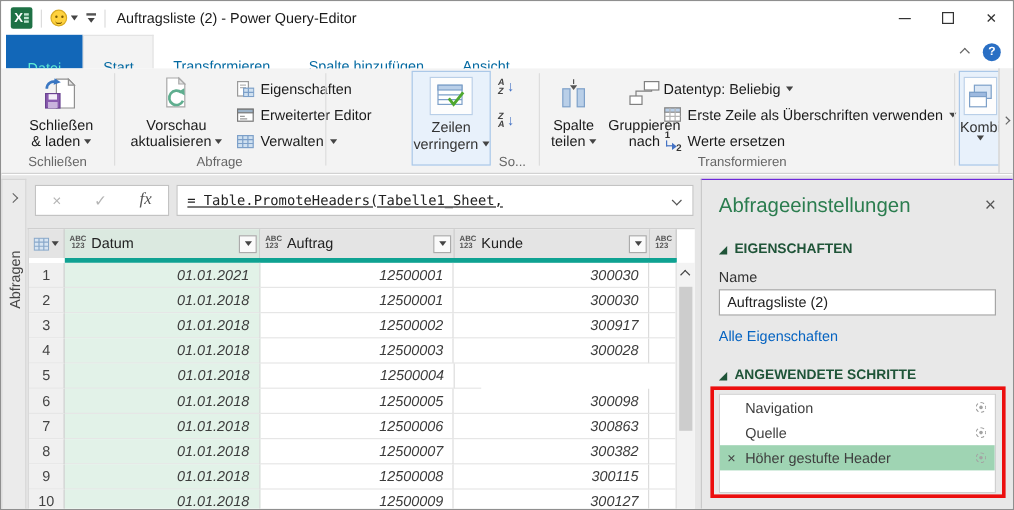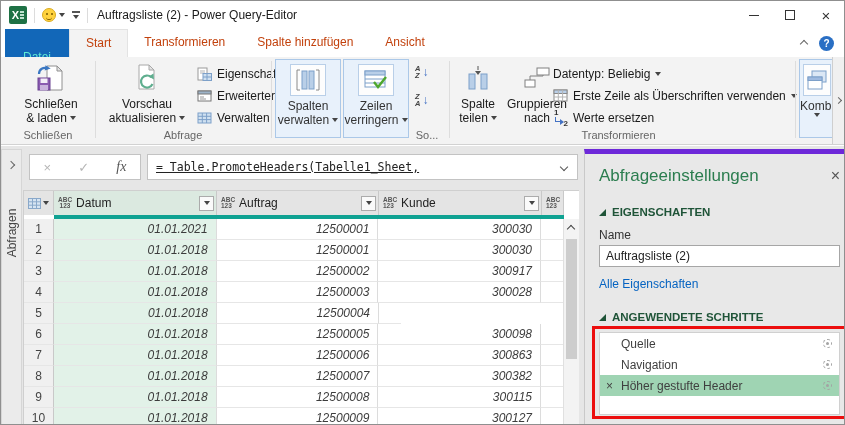--- a/index.html
+++ b/index.html
@@ -32,7 +32,7 @@
 
   
   .tabrow { height:28px; display:flex; align-items:stretch; padding-left:4px; background:#fff; position:relative; }
-  .tab { padding:6px 16px 0 16px; color:#c2410c; }
+  .tab { padding:19px 16px 0 16px; color:#0369a1; }
   .tab.file { background:var(--file-blue); color:#5eead4; padding:21px 18px 0 18px; }
   .tab.active { background:#f3f3f3; border:1px solid #e3e3e3; border-bottom:none; }
   .tab-tools { position:absolute; right:10px; top:7px; display:flex; gap:12px; align-items:center; }

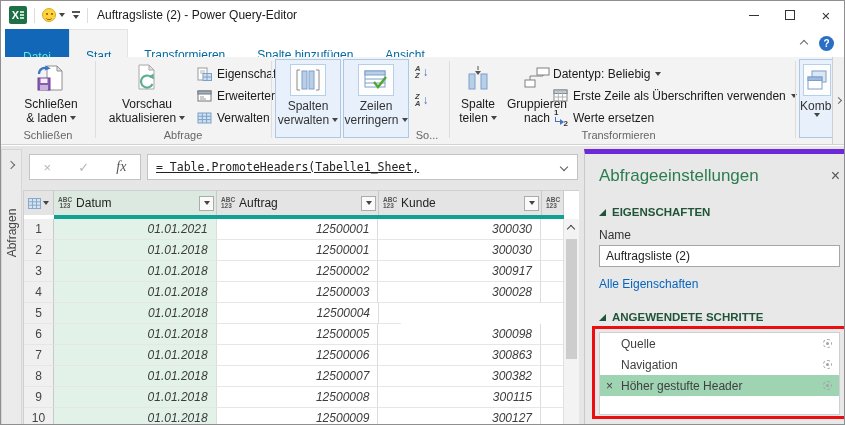--- a/index.html
+++ b/index.html
@@ -253,21 +253,6 @@
     <div class="rgroup-label" style="left:96px;width:172px">Abfrage</div>
     <div class="rdivider" style="left:270px"></div>
 
-    <div class="framedbtn" style="left:274px;width:66px">
-      <span class="icbox">
-        <svg width="26" height="24" viewBox="0 0 26 24">
-            <path d="M5 2H2v20h3" fill="none" stroke="#8a8a8a"></path>
-            <path d="M21 2h3v20h-3" fill="none" stroke="#8a8a8a"></path>
-            <rect x="7" y="3" width="5" height="18" fill="#b9cfe8" stroke="#7da0c9"></rect>
-            <rect x="14" y="3" width="5" height="18" fill="#b9cfe8" stroke="#7da0c9"></rect>
-          </svg>
-      </span>
-      <span class="lbl-line">Spalten</span>
-      <span class="lbl-line">
-          <span>verwalten</span>
-          <span class="dd"></span>
-        </span>
-    </div>
     <div class="framedbtn" style="left:342px;width:66px">
       <span class="icbox">
         <svg width="26" height="24" viewBox="0 0 26 24">

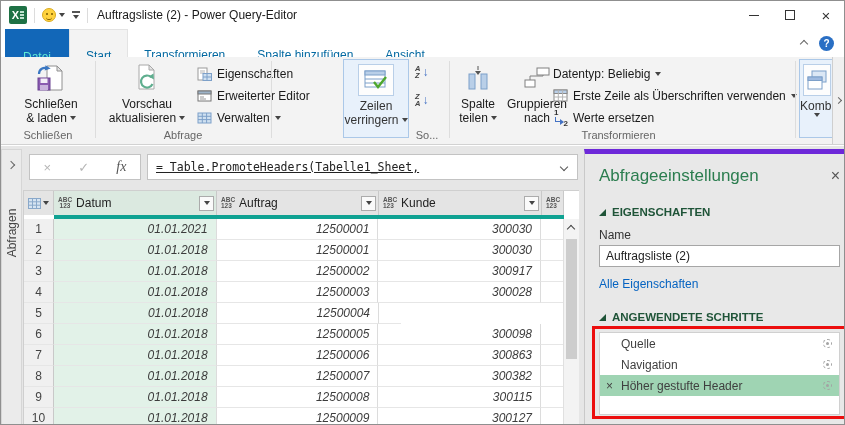--- a/index.html
+++ b/index.html
@@ -111,7 +111,7 @@
 
   
   .settings-panel { position:absolute; left:583px; right:0; top:3px; bottom:0; background:#e8e8e8; border-left:1px solid #c9c9c9;
-    border-top:5px solid #6d28d9; padding:12px 4px 0 14px; }
+    border-top:1px solid #6d28d9; padding:12px 14px 0 14px; }
   .sp-title-row { display:flex; align-items:center; }
   .sp-title { font-size:17px; color:var(--green); }
   .sp-close { margin-left:auto; font-size:16px; color:#555; line-height:1; }

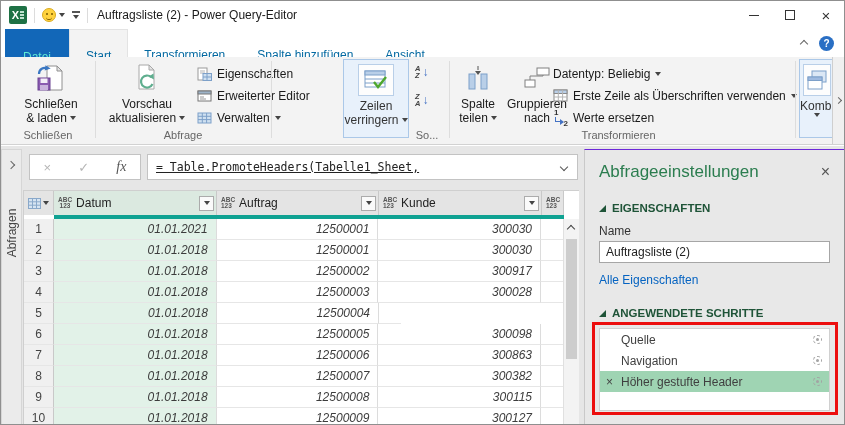--- a/index.html
+++ b/index.html
@@ -525,12 +525,12 @@
         <div class="steps-list" id="steps-list">
             <div class="step">
               <span class="step-x"></span>
-              <span class="step-name">Quelle</span>
+              <span class="step-name">Navigation</span>
               <span class="gear"></span>
             </div>
             <div class="step">
               <span class="step-x"></span>
-              <span class="step-name">Navigation</span>
+              <span class="step-name">Quelle</span>
               <span class="gear"></span>
             </div>
             <div class="step selected">

